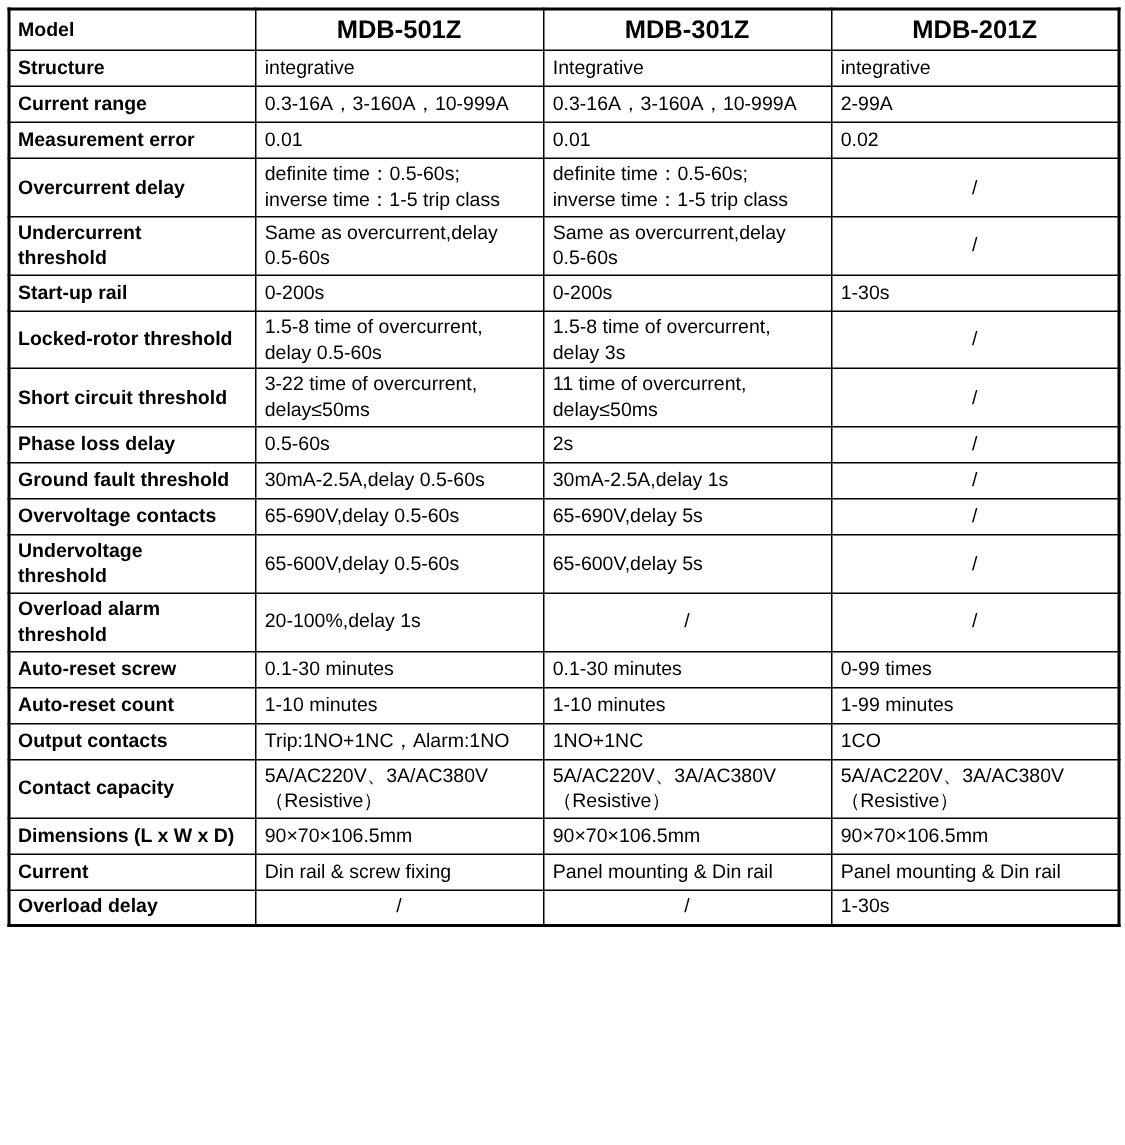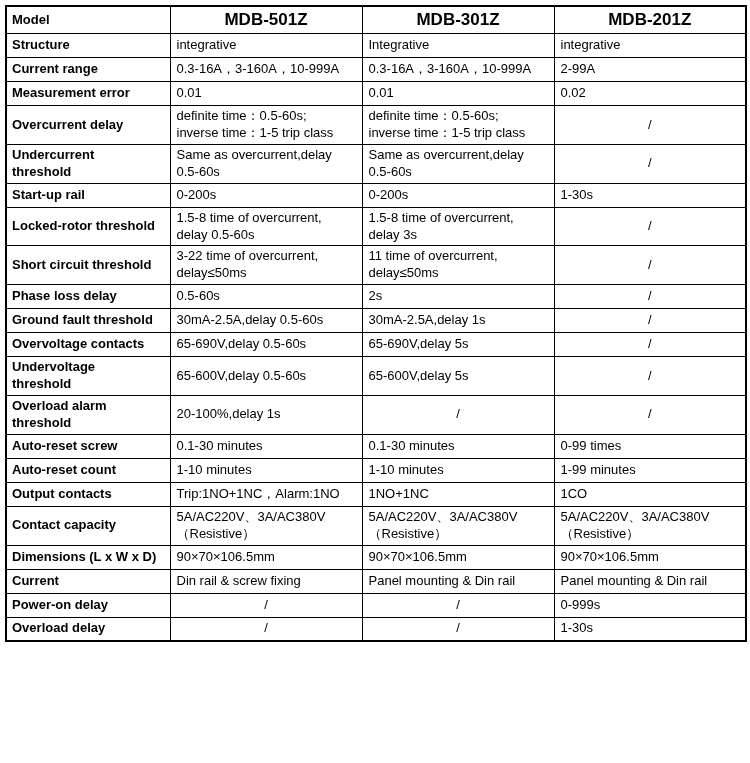--- a/index.html
+++ b/index.html
@@ -192,12 +192,6 @@
           <td class="value-cell">Panel mounting &amp; Din rail</td>
         </tr>
         <tr>
-          <th class="label-cell">Power-on delay</th>
-          <td class="value-cell center">/</td>
-          <td class="value-cell center">/</td>
-          <td class="value-cell">0-999s</td>
-        </tr>
-        <tr>
           <th class="label-cell">Overload delay</th>
           <td class="value-cell center">/</td>
           <td class="value-cell center">/</td>

